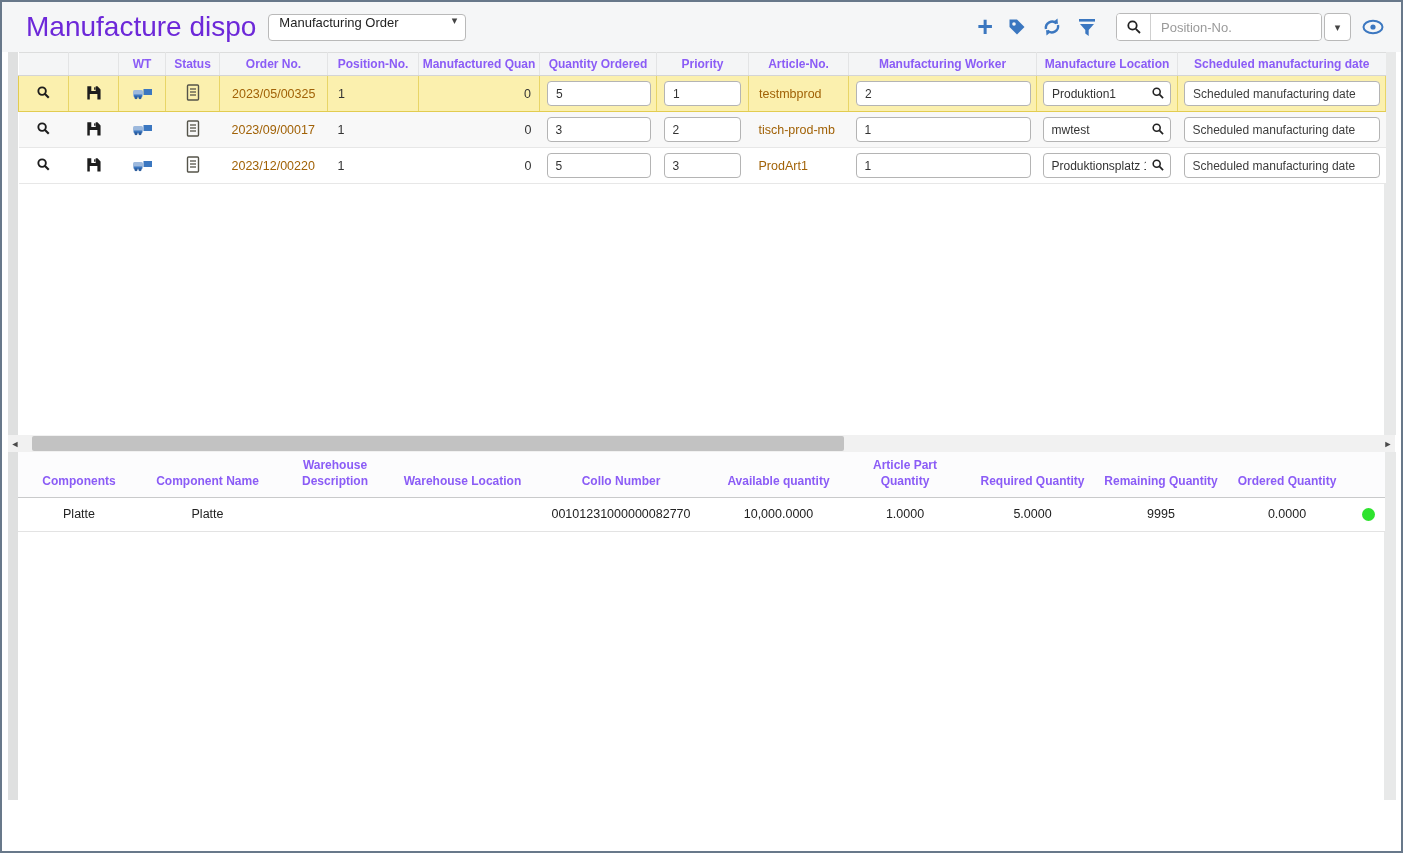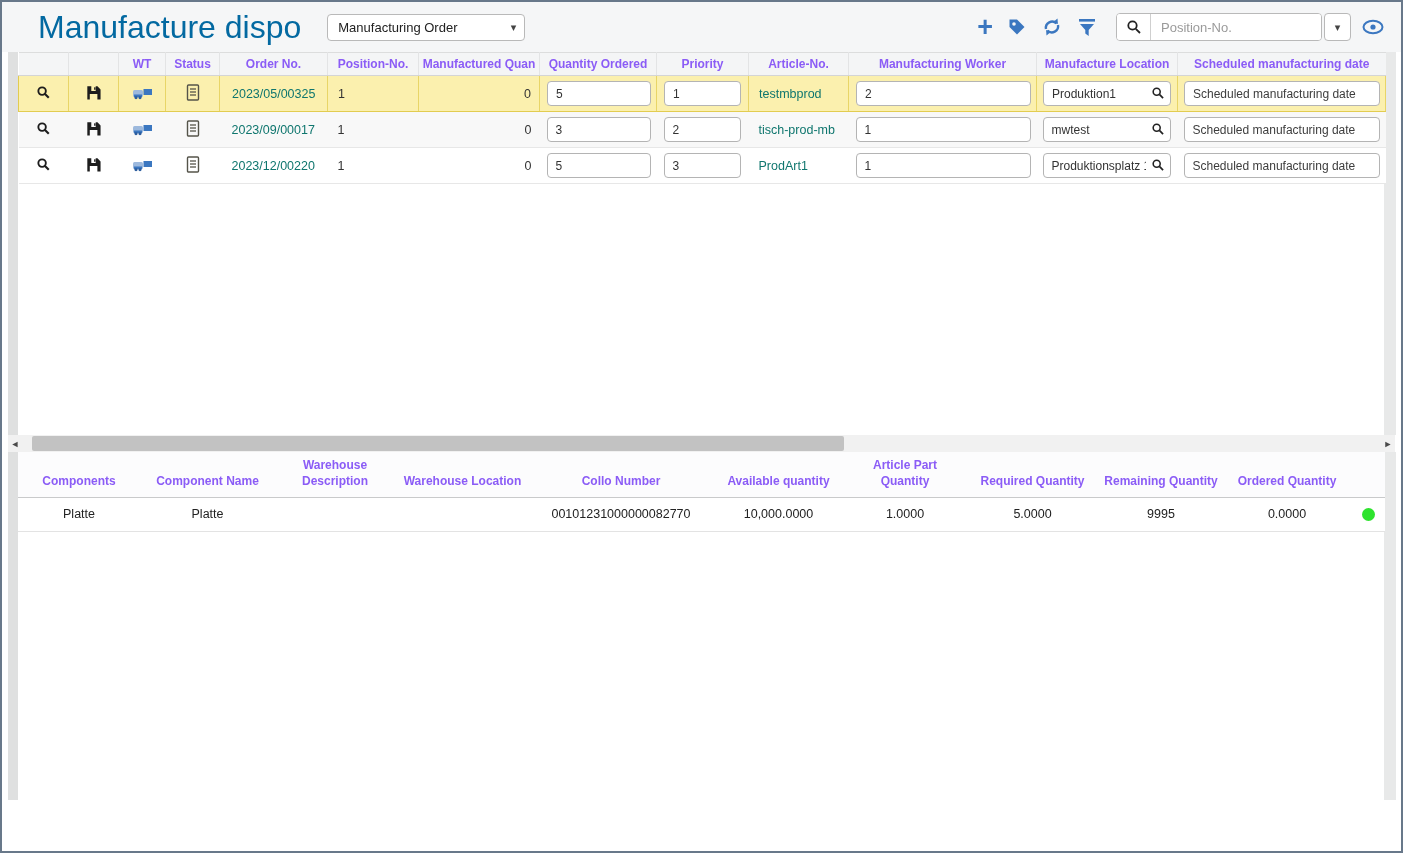--- a/index.html
+++ b/index.html
@@ -14,7 +14,7 @@
     position:absolute; top:0; left:0; right:0; height:50px;
     background:#f5f6f7; display:flex; align-items:center;
   }
-  .page-title { margin-left:36px; font-size:32px; color:#0369a1; letter-spacing:0; white-space:nowrap; }
+  .page-title { margin-left:24px; font-size:28px; color:#6d28d9; letter-spacing:0; white-space:nowrap; }
   .view-select {
     margin-left:26px; width:198px; height:27px; background:#fff;
     border:1px solid #b9b9b9; border-radius:4px; display:flex; align-items:center;

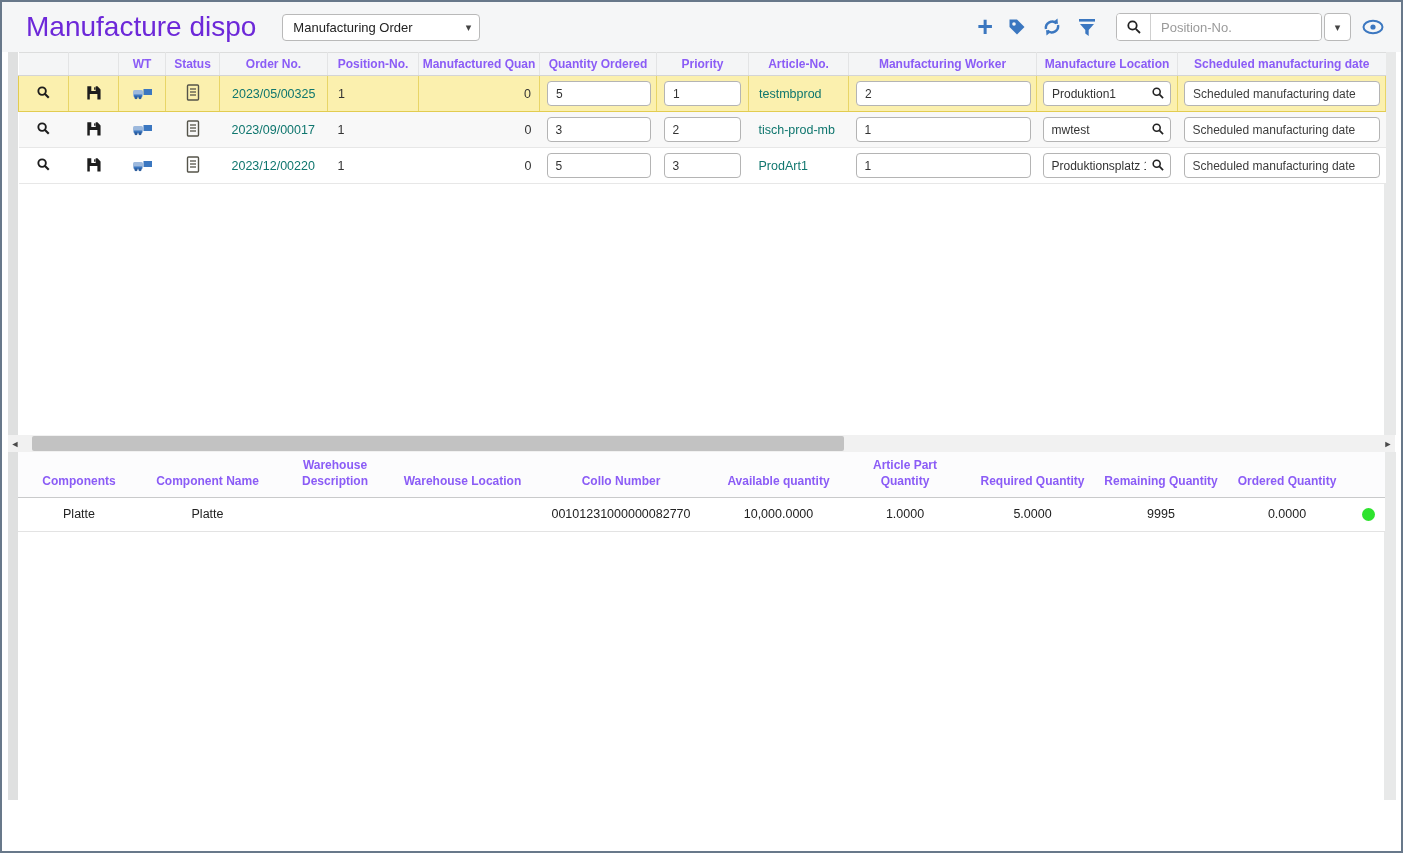--- a/index.html
+++ b/index.html
@@ -16,8 +16,8 @@
   }
   .page-title { margin-left:24px; font-size:28px; color:#6d28d9; letter-spacing:0; white-space:nowrap; }
   .view-select {
-    margin-left:26px; width:198px; height:27px; background:#fff;
-    border:1px solid #b9b9b9; border-radius:4px; display:flex; align-items:center;
+    margin-left:12px; width:198px; height:27px; background:#fff;
+    border:1px solid #b9b9b9; border-radius:4px; display:flex; 
     padding:0 8px 0 10px; cursor:pointer;
   }
   .view-select .sel-text { font-size:13px; color:#222; flex:1; }

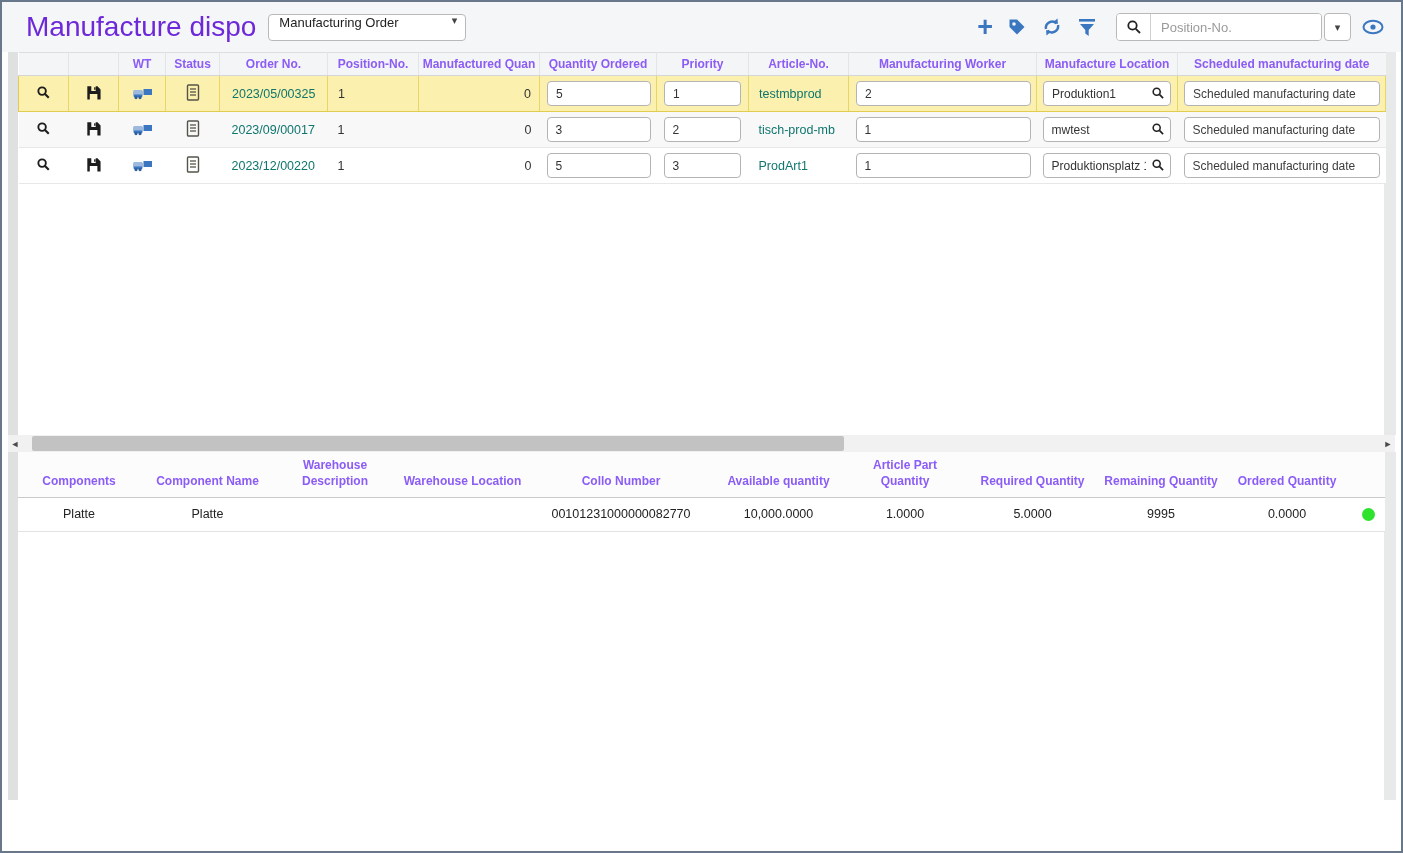--- a/index.html
+++ b/index.html
@@ -68,7 +68,7 @@
   .al { text-align:left; padding-left:12px; }
   .ar { text-align:right; padding-right:8px; }
   .ac { text-align:center; }
-  .order-link { color:#0f766e; text-decoration:none; cursor:pointer; }
+  .order-link { color:#a16207; text-decoration:none; cursor:pointer; }
   .icon-btn { display:inline-flex; align-items:center; justify-content:center; width:100%; cursor:pointer; }
 
   .cell-input {

